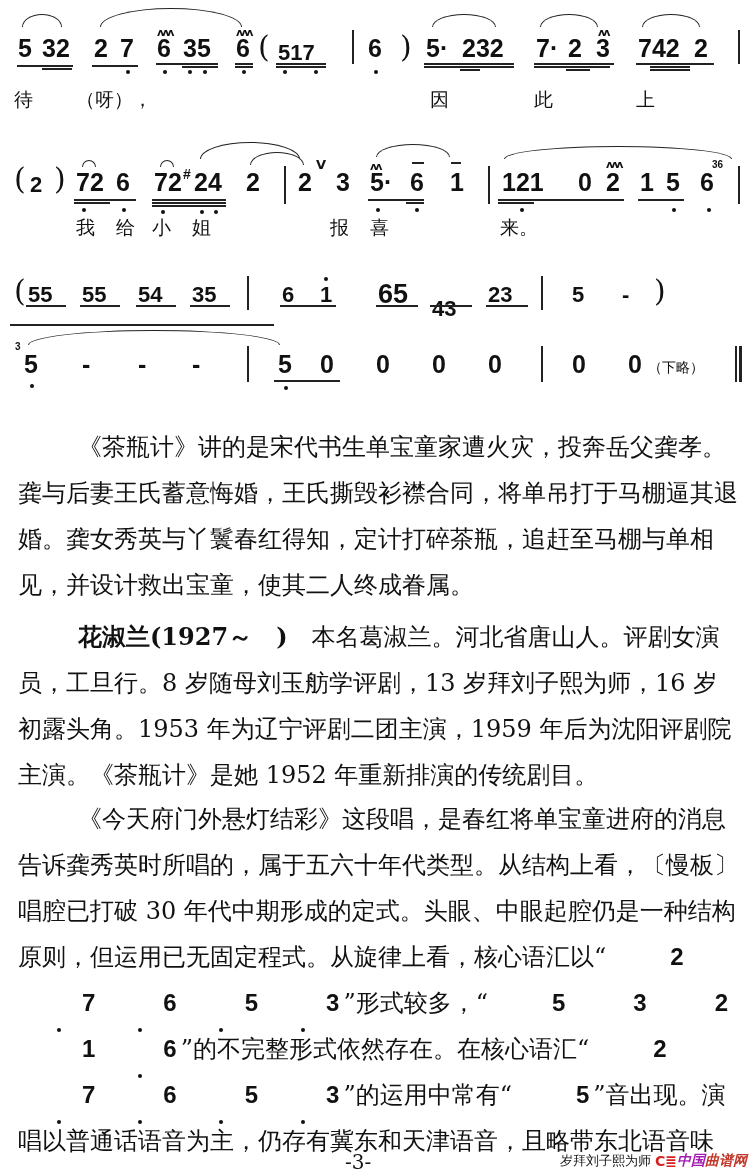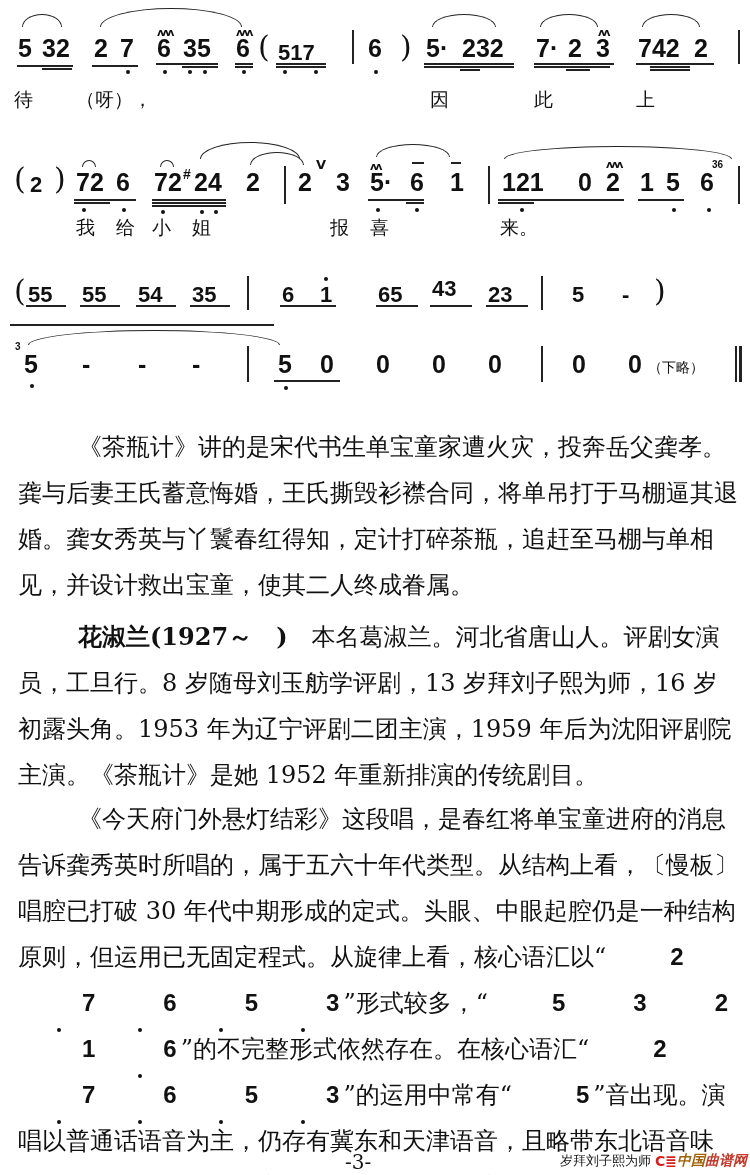--- a/index.html
+++ b/index.html
@@ -199,7 +199,7 @@
   <div class="dot" style="left:324px;top:277px;"></div>
   <div class="uline" style="left:280px;top:305px;width:56px;"></div>
 
-  <span class="note" style="left:378px;top:282px;font-size:22px;">65</span>
+  <span class="note" style="left:378px;top:282px;font-size:27px;">65</span>
   <div class="uline" style="left:376px;top:305px;width:42px;"></div>
   <span class="note" style="left:432px;top:276px;font-size:22px;">43</span>
   <div class="uline" style="left:430px;top:305px;width:42px;"></div>

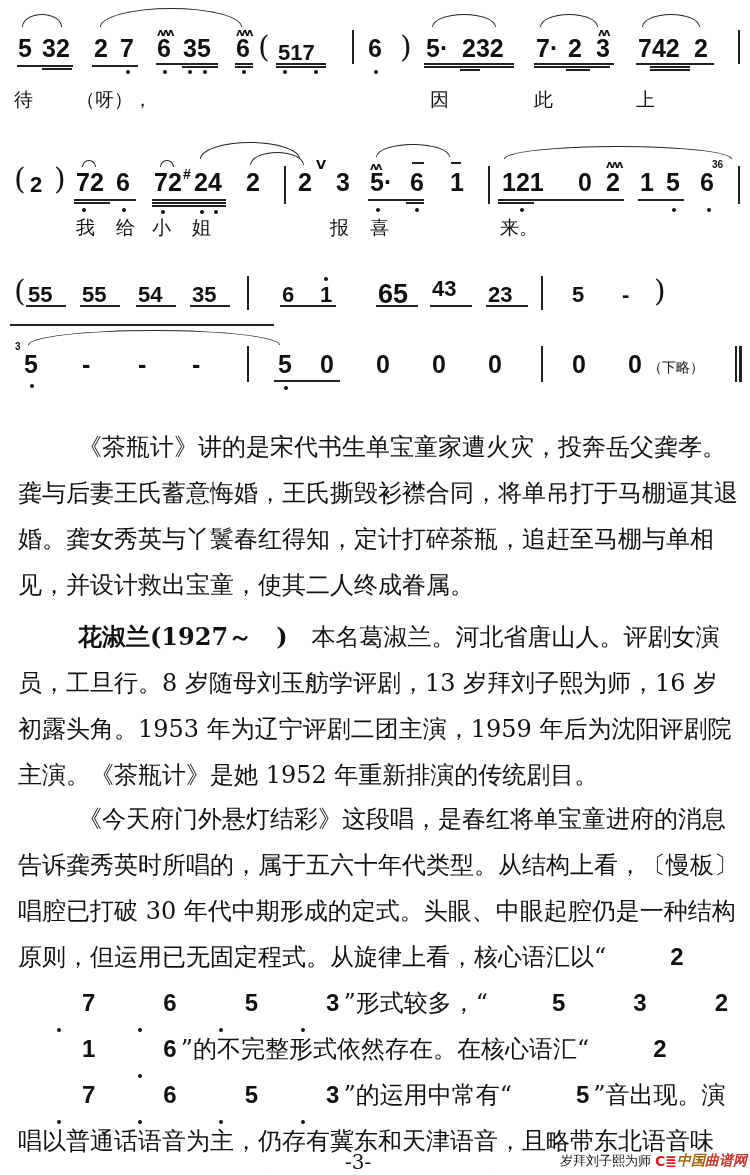--- a/index.html
+++ b/index.html
@@ -201,7 +201,7 @@
 
   <span class="note" style="left:378px;top:282px;font-size:27px;">65</span>
   <div class="uline" style="left:376px;top:305px;width:42px;"></div>
-  <span class="note" style="left:432px;top:276px;font-size:22px;">43</span>
+  <span class="note" style="left:432px;top:296px;font-size:22px;">43</span>
   <div class="uline" style="left:430px;top:305px;width:42px;"></div>
   <span class="note" style="left:488px;top:282px;font-size:22px;">23</span>
   <div class="uline" style="left:486px;top:305px;width:42px;"></div>

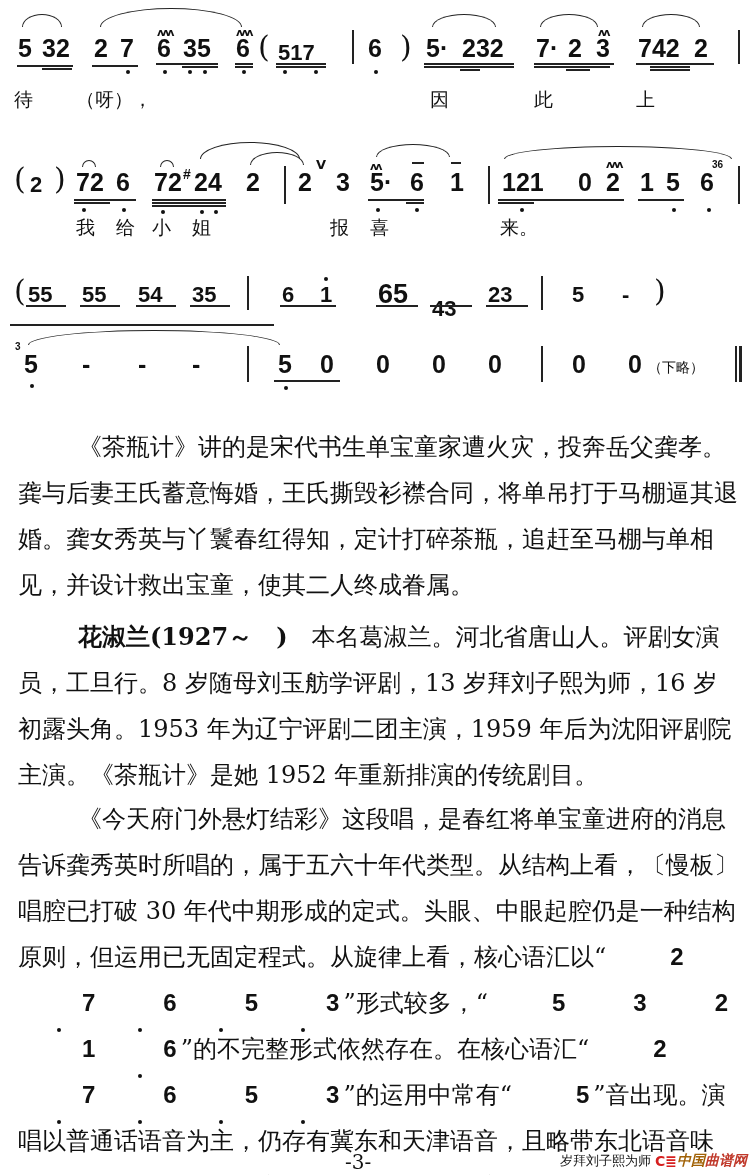--- a/index.html
+++ b/index.html
@@ -22,7 +22,7 @@
   .watermark { position: absolute; left: 560px; top: 1152px; font-size: 13px; color: #111; font-family: "DejaVu Sans", sans-serif; display: flex; align-items: center; gap: 4px; }
   .wm-logo { display: inline-flex; align-items: center; font-weight: bold; font-style: italic; font-size: 14px; }
   .wm-c { color: #d62020; font-style: normal; font-weight: bold; }
-  .wm-cn { color: #a16207; }
+  .wm-cn { color: #a21caf; }
   .wm-site { color: #c0392b; }
   .ghost { position: absolute; font-size: 10px; line-height: 10px; font-family: "Liberation Sans", sans-serif; font-weight: bold; }
 </style>

